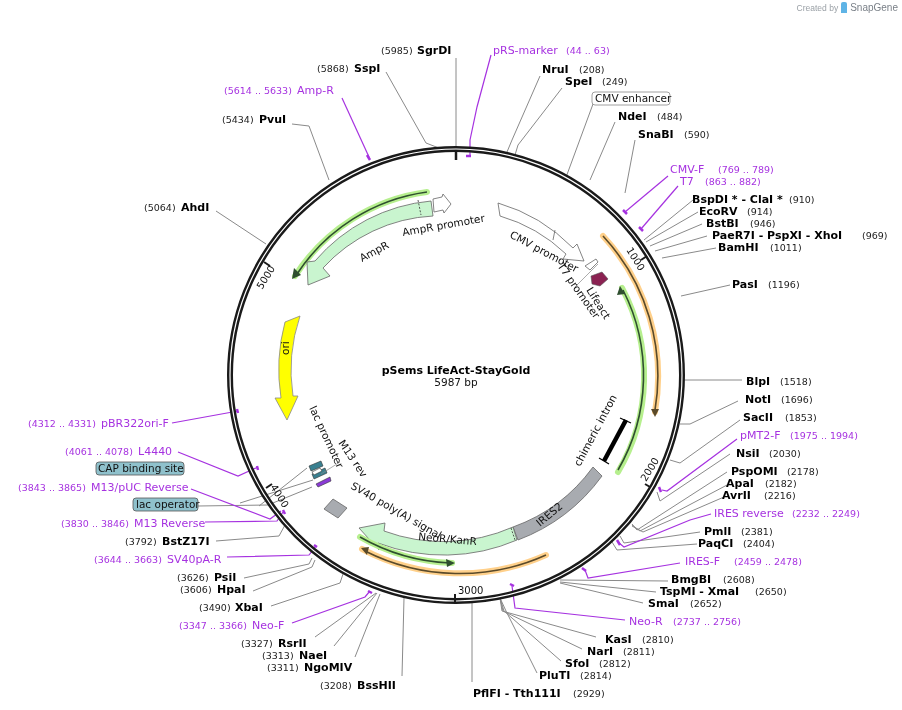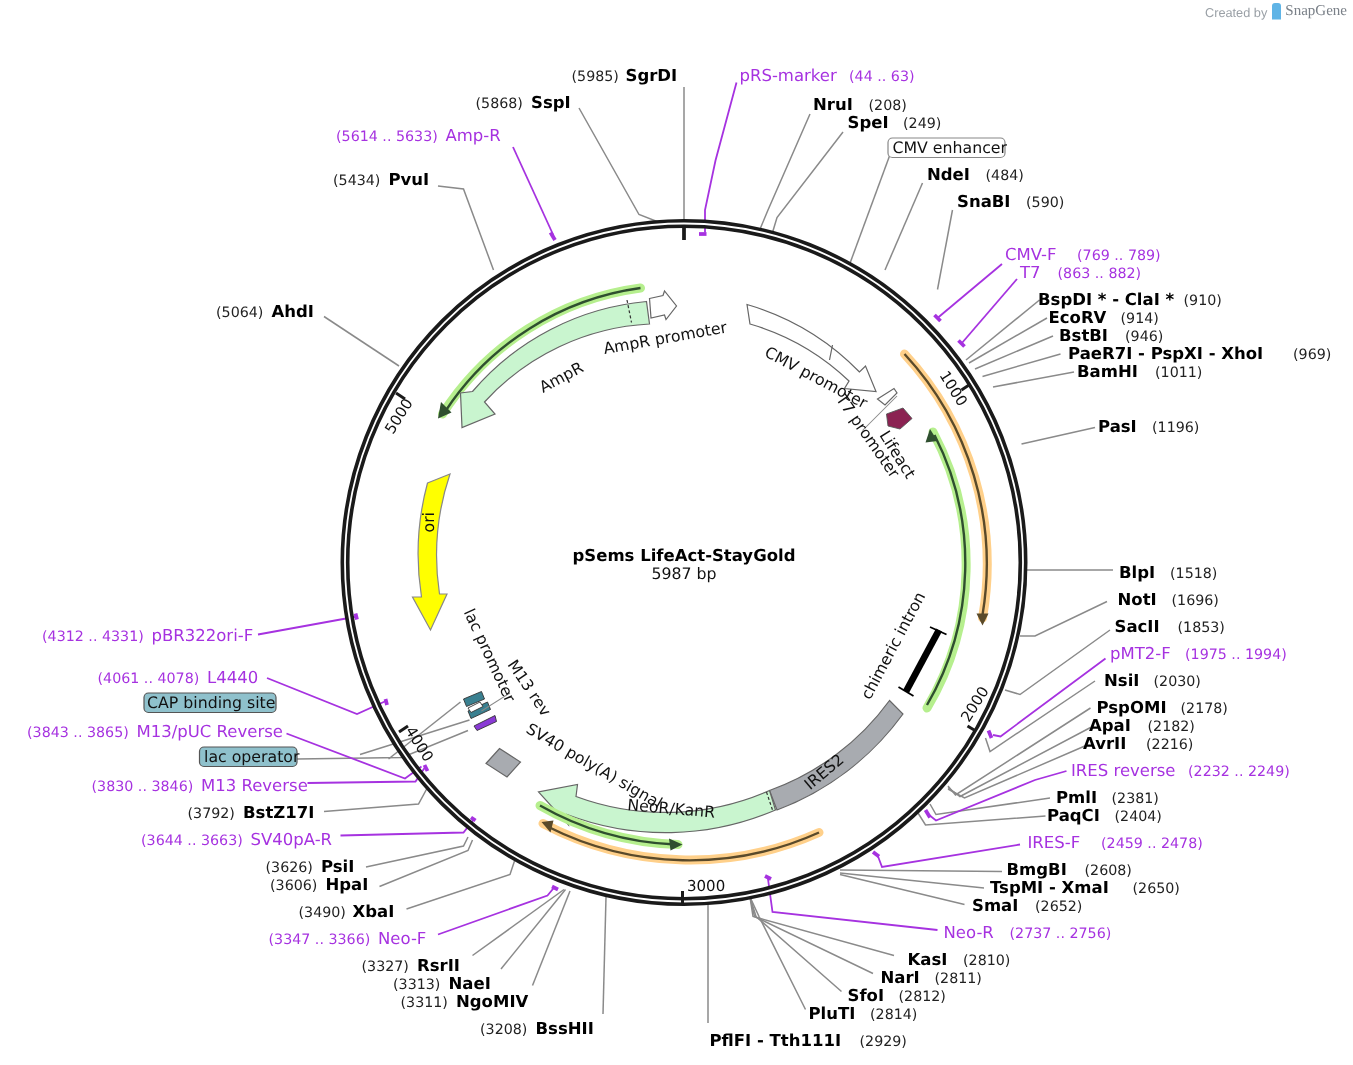--- a/index.html
+++ b/index.html
@@ -15,7 +15,7 @@
   .title { font-family: "DejaVu Sans", sans-serif; font-weight: bold; font-size: 11px; fill: #000; }
   .subtitle { font-family: "DejaVu Sans", sans-serif; font-size: 10.5px; fill: #111; }
   .credit { position: absolute; right: 4px; top: 2px; font-family: "Liberation Sans", sans-serif; font-size: 8.5px; color: #9aa0a6; display: flex; align-items: center; gap: 3px; }
-  .credit .brand { color: #7a8088; font-size: 10px; font-family: Liberation Serif, serif; }
+  .credit .brand { color: #7a8088; font-size: 10px; }
   .credit .logo { width: 6px; height: 11px; background: #5fb4e6; border-radius: 2px 2px 0 0; display: inline-block; }
 </style>
 </head>

